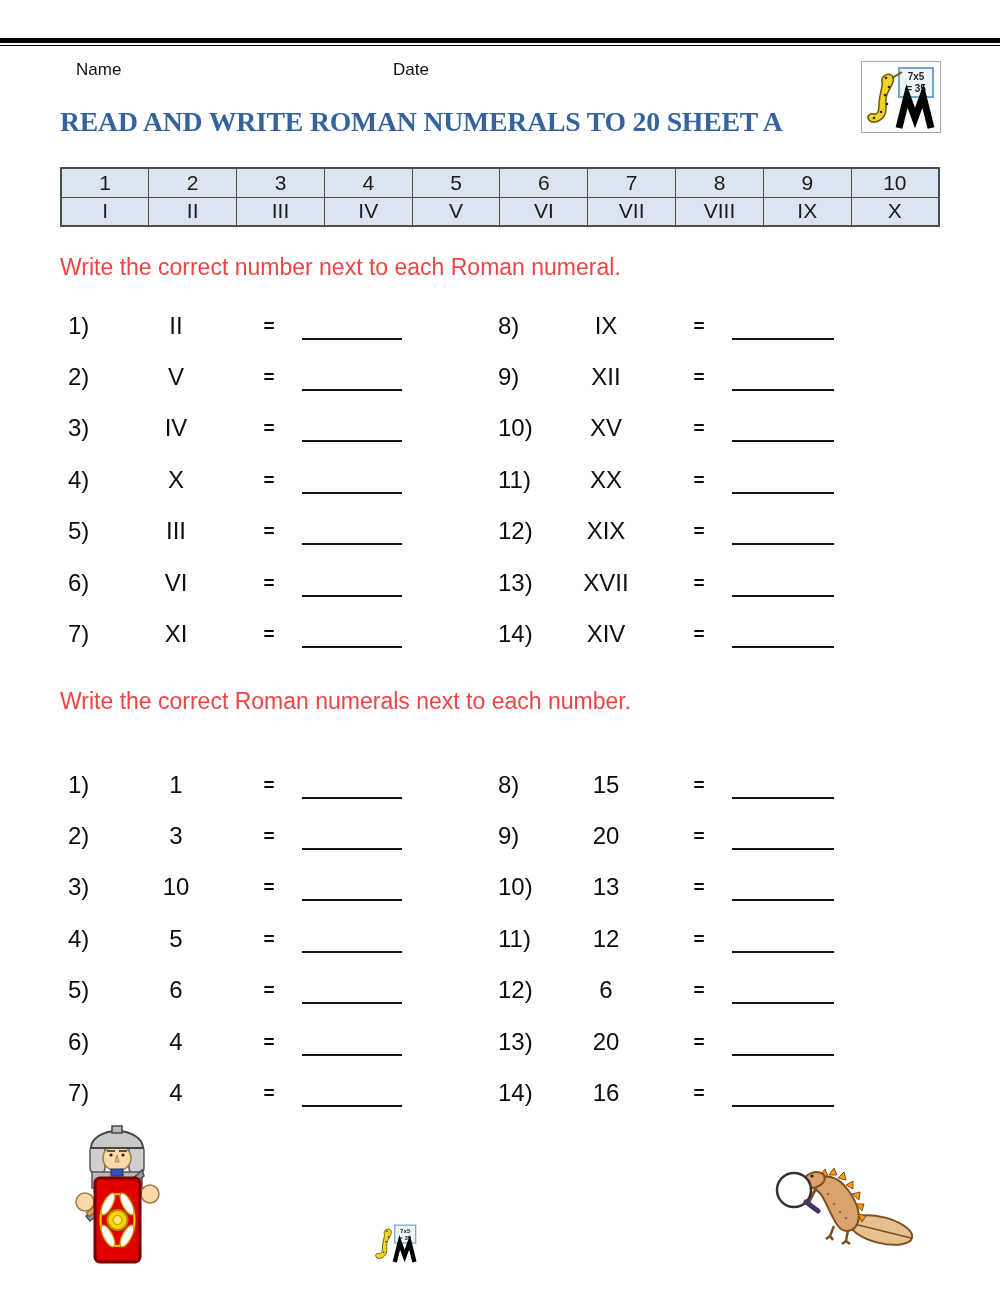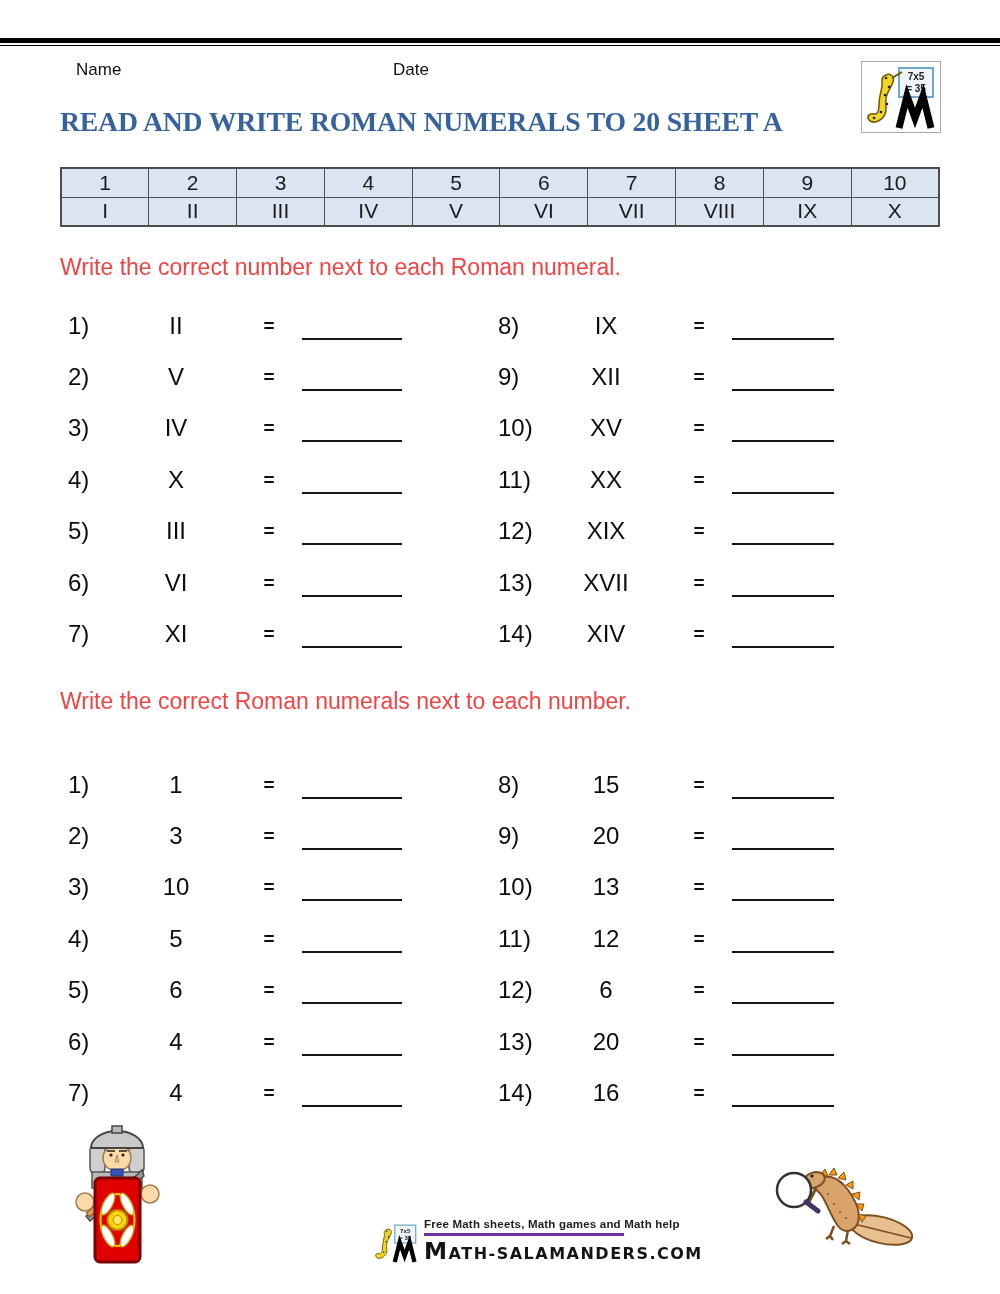--- a/index.html
+++ b/index.html
@@ -389,11 +389,6 @@
     <circle cx="23" cy="33" r="1.3" fill="#222"></circle>
       <circle cx="19" cy="50" r="1.3" fill="#222"></circle>
   </svg>
-  <div class="footer-text">
-    <span class="footer-tagline">Free Math sheets, Math games and Math help</span>
-    <span class="footer-rule"></span>
-    <span class="footer-site">MATH-SALAMANDERS.COM</span>
-  </div>
 </div>
 
 </body></html>

